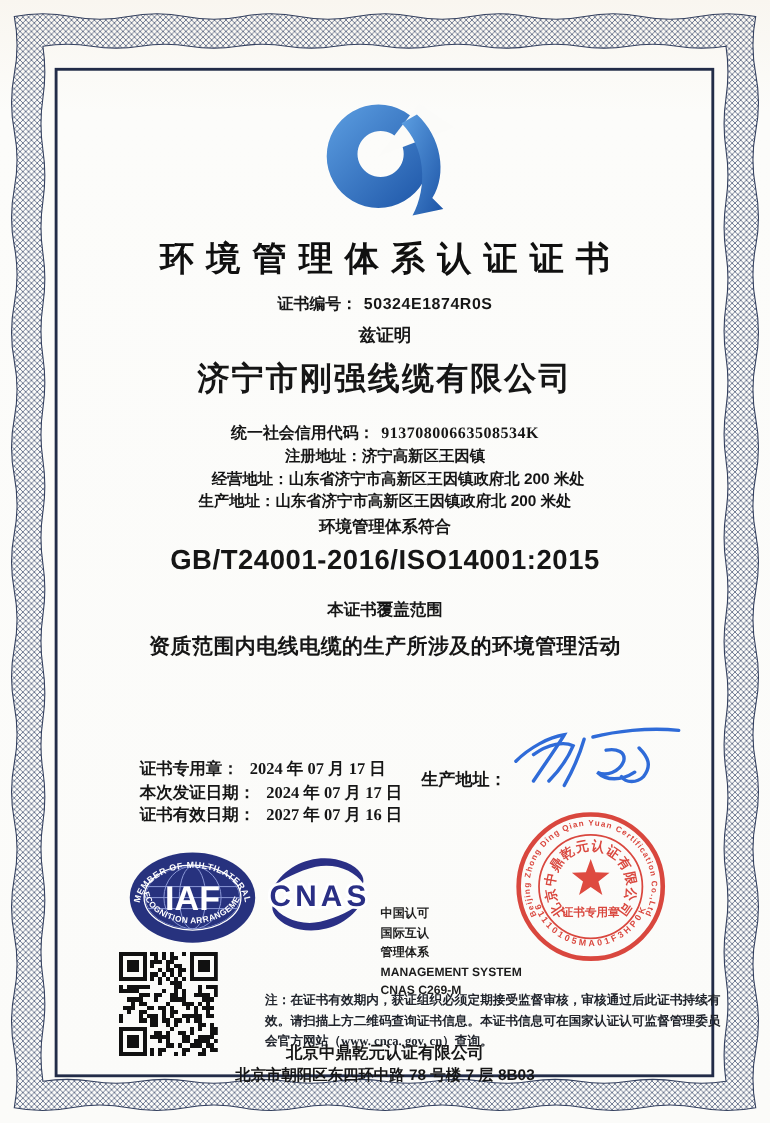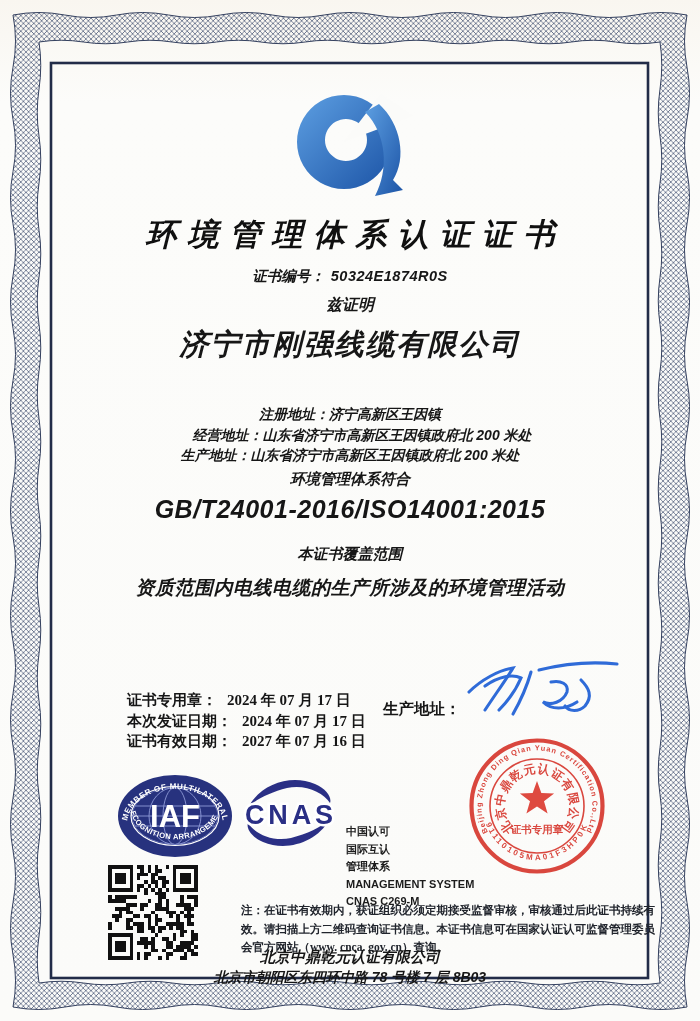--- a/index.html
+++ b/index.html
@@ -8,7 +8,7 @@
     background:linear-gradient(180deg,#f9f6f0 0%,#fcfcfa 10%,#fbfbf9 100%);
     font-family:"Liberation Sans",sans-serif;color:#161616;}
   .abs{position:absolute;}
-  .centered{left:50px;width:600px;text-align:center;font-style:italic;}
+  .centered{left:50px;width:600px;text-align:center;}
   svg{display:block;}
   .title{top:214px;font-size:31px;font-weight:600;letter-spacing:11px;text-indent:11px;color:#101010;}
   .certno{top:267px;font-size:14.5px;font-weight:600;}

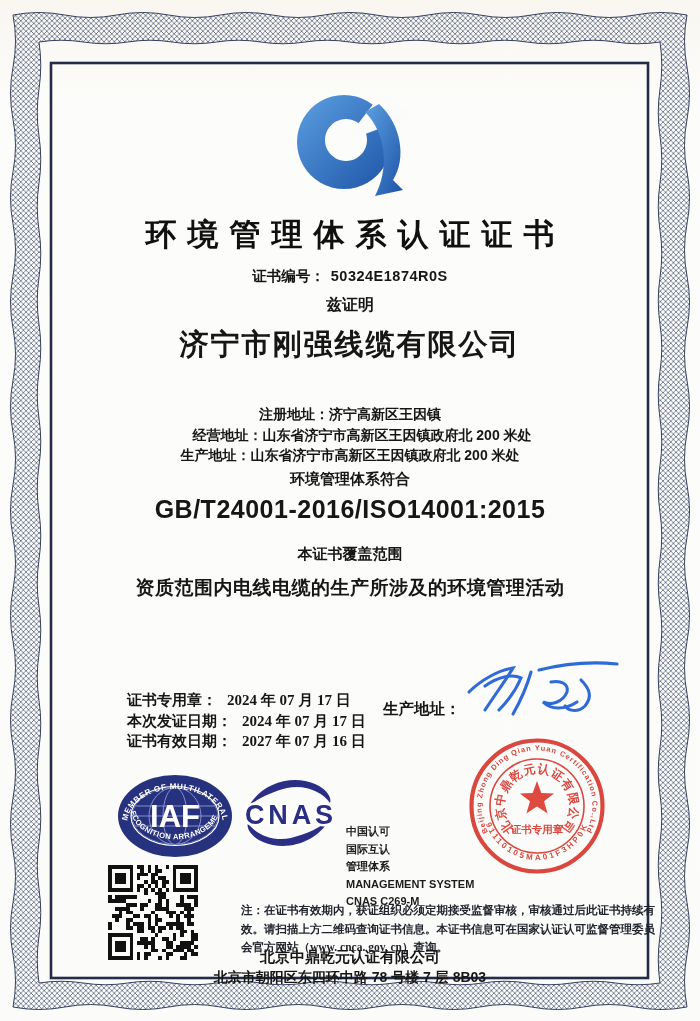--- a/index.html
+++ b/index.html
@@ -67,6 +67,9 @@
   </div>
   <div class="abs centered certify">兹证明</div>
   <div class="abs centered company">济宁市刚强线缆有限公司</div>
+  <div class="abs centered credit">
+    <span>统一社会信用代码：</span><span class="num">91370800663508534K</span>
+  </div>
   <div class="abs centered addr addr1">注册地址：济宁高新区王因镇</div>
   <div class="abs centered addr addr2">经营地址：山东省济宁市高新区王因镇政府北 200 米处</div>
   <div class="abs centered addr addr3">生产地址：山东省济宁市高新区王因镇政府北 200 米处</div>

